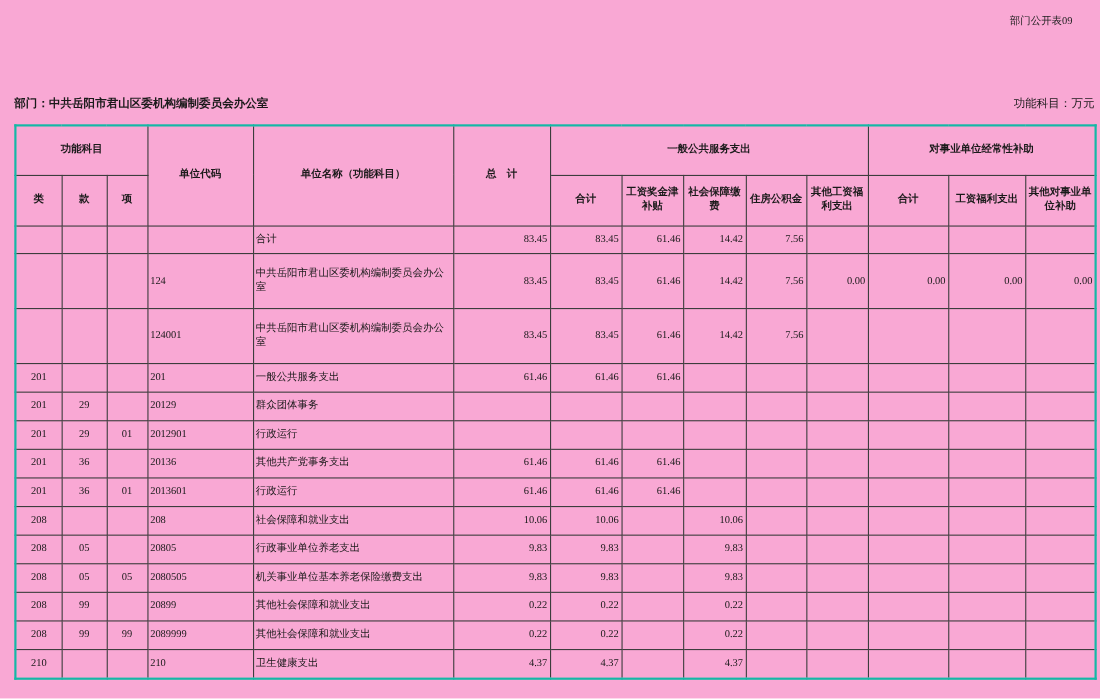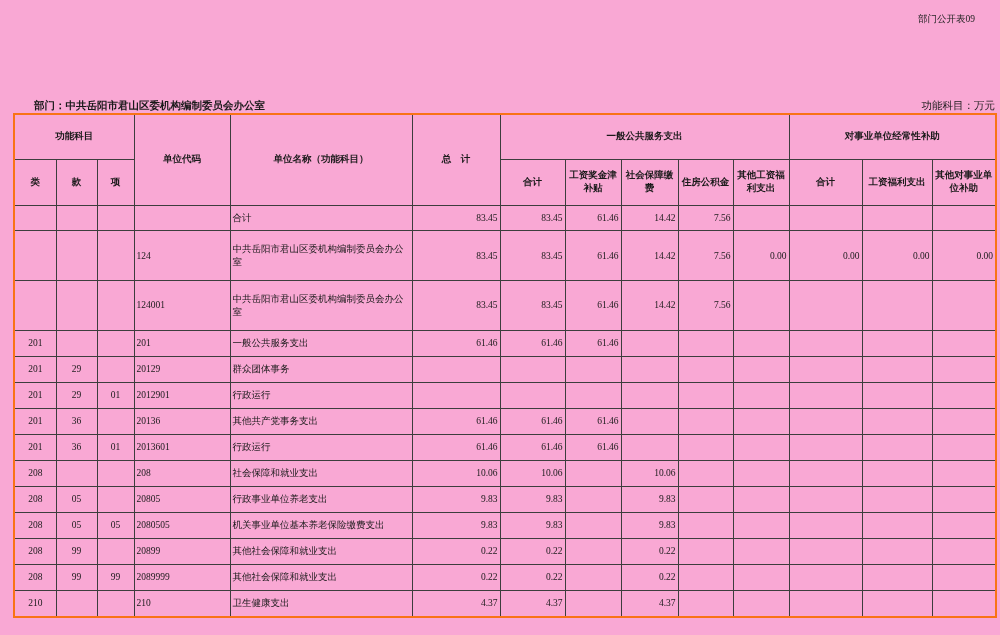--- a/index.html
+++ b/index.html
@@ -8,7 +8,7 @@
   .corner{position:absolute;top:13px;right:25px;font-size:9.5px;color:#222;}
   .title{position:absolute;top:38px;left:0;width:100%;text-align:center;
          font-size:19px;font-weight:bold;letter-spacing:0.5px;color:#000;}
-  .meta{position:absolute;top:99px;left:13px;right:5px;height:16px;font-size:10.5px;margin-left:21px;}
+  .meta{position:absolute;top:87px;left:13px;right:5px;height:16px;font-size:10.5px;}
   .meta .dept{position:absolute;left:0;top:0;font-weight:bold;}
   .meta .unit{position:absolute;right:0;top:0;font-weight:normal;}
   table.budget{position:absolute;top:113px;left:13px;width:982px;height:505px;

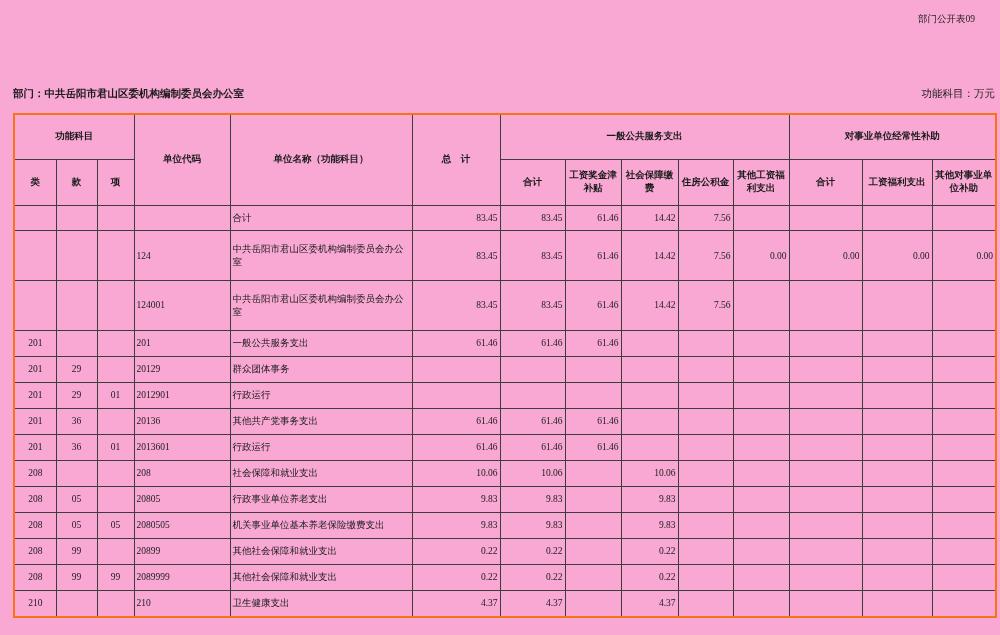--- a/index.html
+++ b/index.html
@@ -12,7 +12,7 @@
   .meta .dept{position:absolute;left:0;top:0;font-weight:bold;}
   .meta .unit{position:absolute;right:0;top:0;font-weight:normal;}
   table.budget{position:absolute;top:113px;left:13px;width:982px;height:505px;
-         border-collapse:collapse;table-layout:fixed;border:2px solid #f97316;}
+         border-collapse:collapse;table-layout:fixed;border:2px solid #14b8a6;}
   table.budget th,table.budget td{border:1px solid #3d3d3d;overflow:hidden;
          font-size:9.5px;line-height:1.35;padding:0 2px;white-space:normal;}
   table.budget th{font-weight:bold;text-align:center;vertical-align:middle;padding:2px 1px;}

